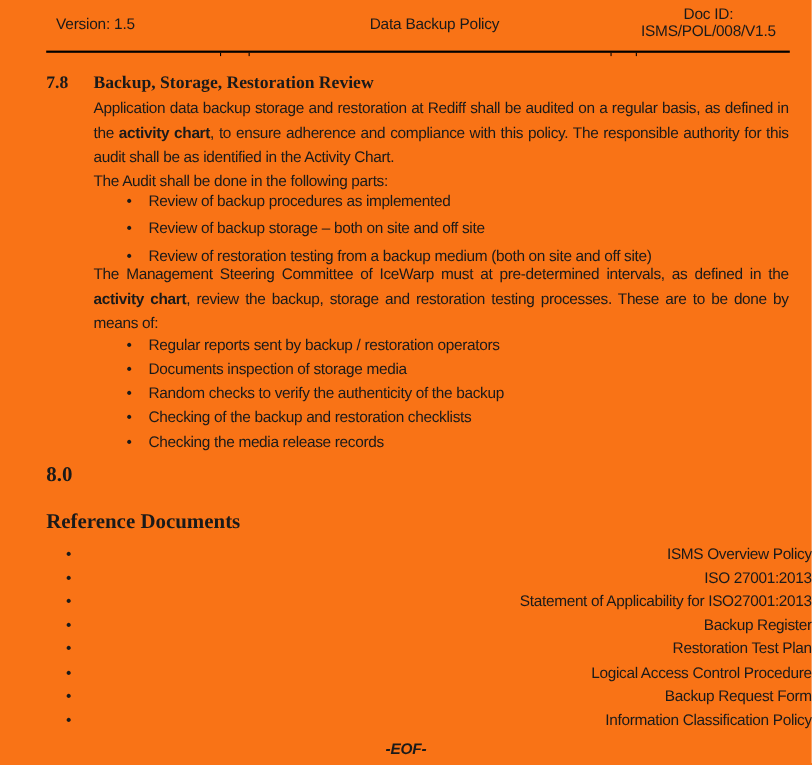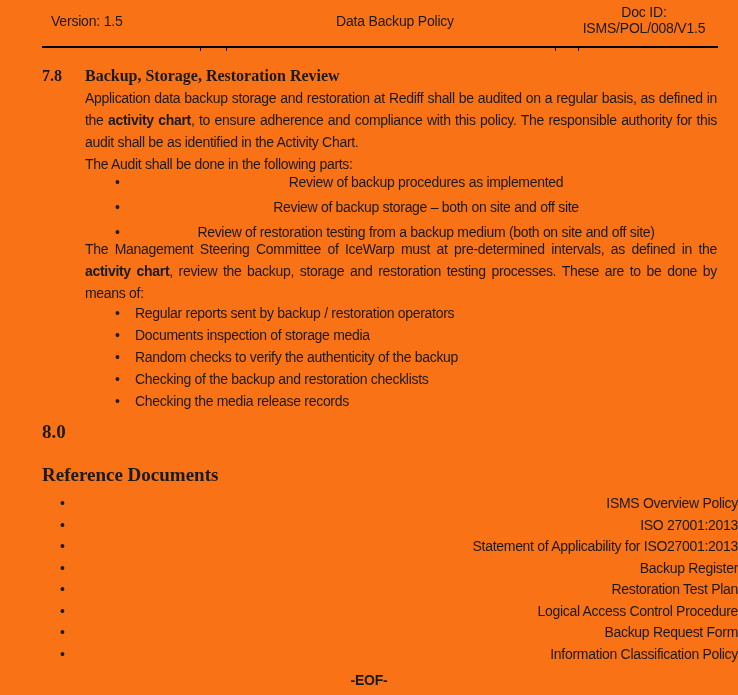--- a/index.html
+++ b/index.html
@@ -28,7 +28,7 @@
   li{position:relative;}
   .l2 li{padding-left:50px;}
   .l2 .bullet{position:absolute;left:30px;}
-  .list1{margin-top:-5px;text-align:center;}
+  .list1{margin-top:-5px;}
   .list1 li{line-height:25px;}
   .list2{margin-top:-2px;}
   .list2 li{line-height:22px;}

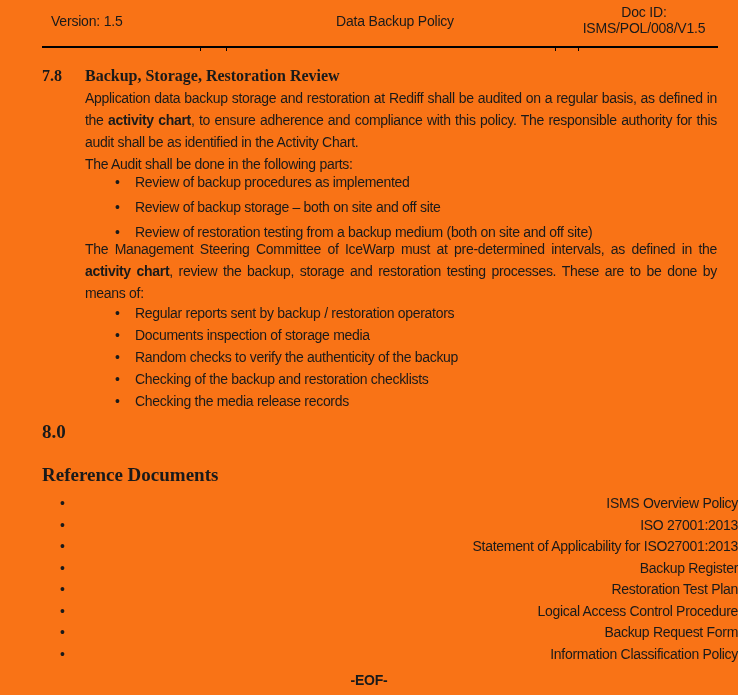--- a/index.html
+++ b/index.html
@@ -37,7 +37,7 @@
   .ref .bullet{position:absolute;left:18px;}
   .bullet::before{content:"•";}
   .eof{position:relative;left:-42px;width:738px;text-align:center;
-       font-weight:bold;font-size:14px;margin-top:7px;letter-spacing:-0.2px;}
+       font-weight:bold;font-size:14px;margin-top:7px;letter-spacing:-0.2px;font-style:italic;}
 </style>
 </head>
 <body>

